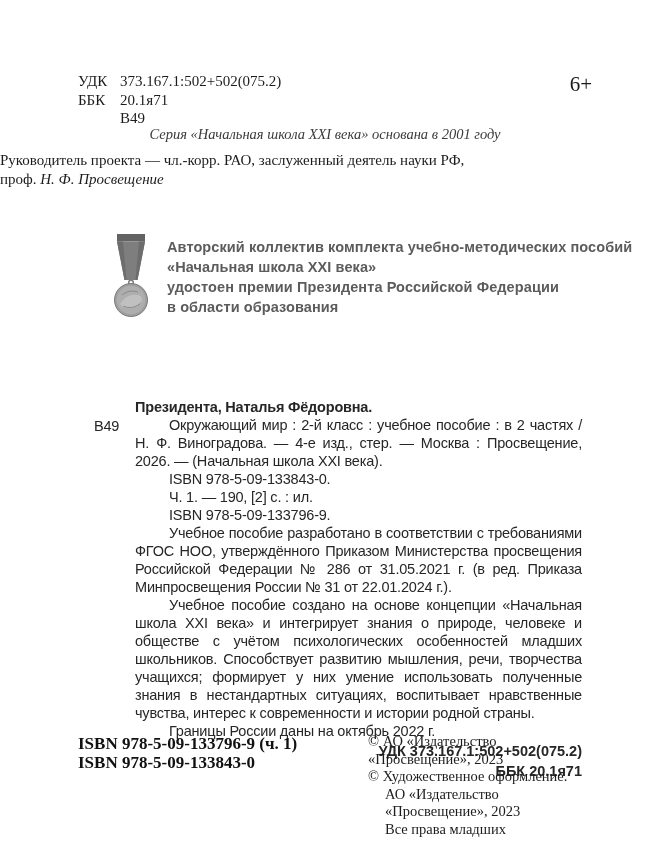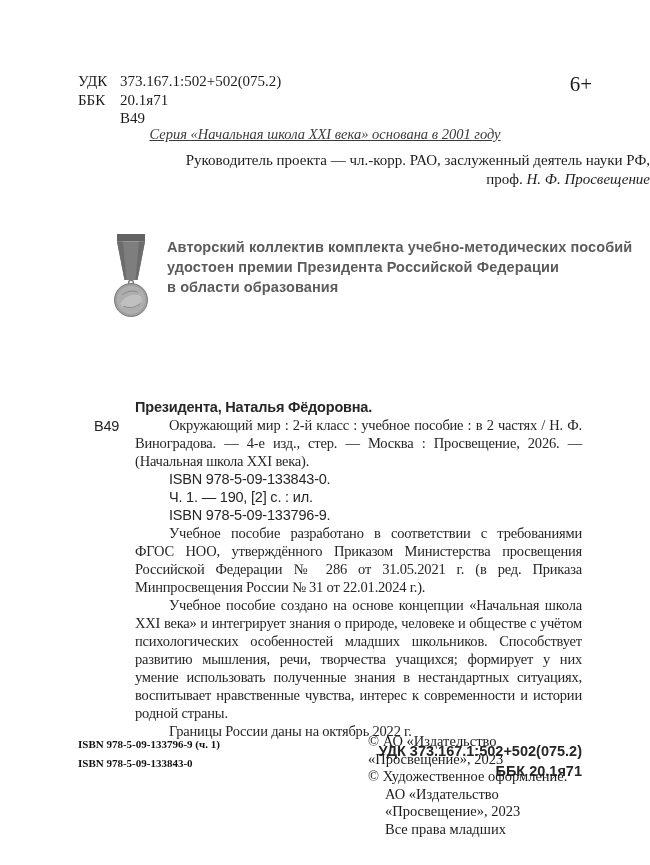--- a/index.html
+++ b/index.html
@@ -21,7 +21,7 @@
   
   .series { position:absolute; top:126px; left:0; width:100%;
     text-align:center; font-family:"Liberation Serif", serif;
-    font-style:italic; font-size:14.5px; color:#3a3a3a;text-decoration:underline; }
+    font-style:italic; font-size:14.5px; color:#3a3a3a; }
 
   
   .lead { position:absolute; top:151px; left:0; width:100%; text-align:right;

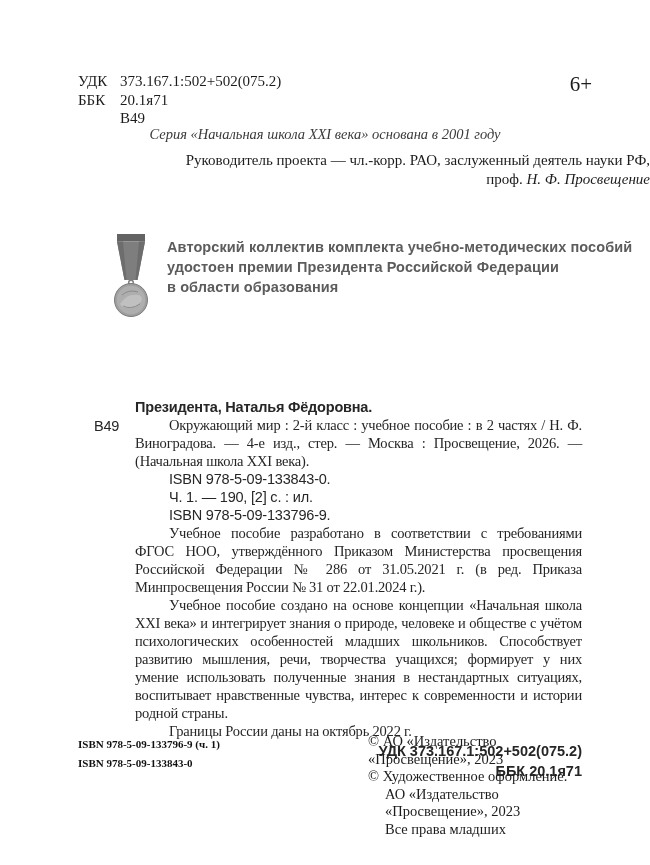--- a/index.html
+++ b/index.html
@@ -24,7 +24,7 @@
     font-style:italic; font-size:14.5px; color:#3a3a3a; }
 
   
-  .lead { position:absolute; top:151px; left:0; width:100%; text-align:right;
+  .lead { position:absolute; top:151px; left:0; width:100%; text-align:left;
     font-family:"Liberation Serif", serif; font-size:15px; line-height:19px;
     color:#1c1c1c; }
   .lead .italic { font-style:italic; }

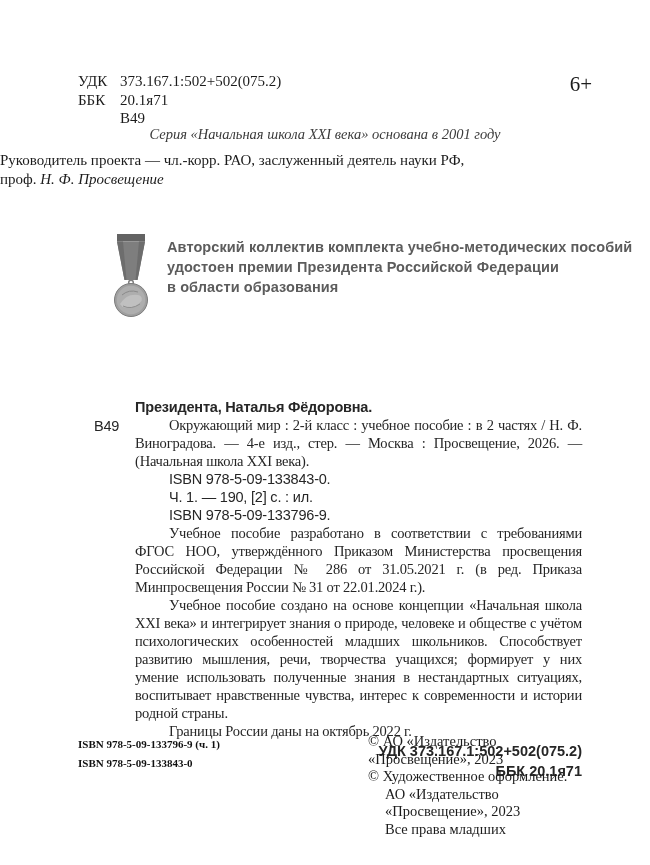--- a/index.html
+++ b/index.html
@@ -90,6 +90,7 @@
     </svg>
     <div class="award-text">
       <div>Авторский коллектив комплекта учебно-методических пособий</div>
+      <div>«Начальная школа XXI века»</div>
       <div>удостоен премии Президента Российской Федерации</div>
       <div>в области образования</div>
     </div>

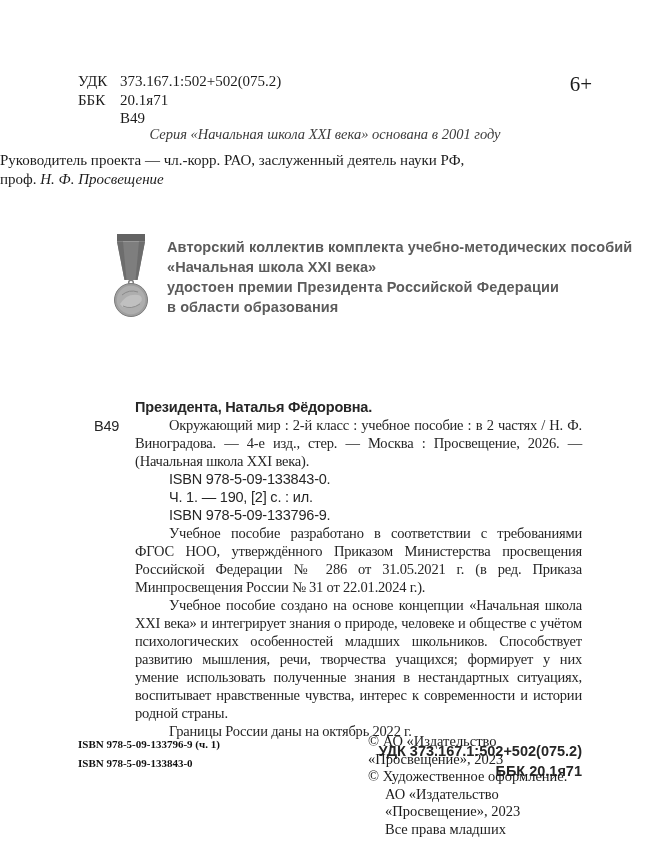--- a/index.html
+++ b/index.html
@@ -39,7 +39,7 @@
     font-size:14.5px; line-height:18px; color:#262626; letter-spacing:-0.2px; }
   .catalog .author { font-weight:bold; }
   .catalog .hang { position:absolute; left:-41px; top:19px; }
-  .catalog p.just { text-align:justify; text-indent:34px;font-family:Liberation Serif, serif; }
+  .catalog p.just { text-align:justify; text-indent:34px; }
   .catalog .ind { padding-left:34px; }
   .catalog .codes-bold { text-align:right; font-weight:bold; margin-top:2px;
     letter-spacing:0; }

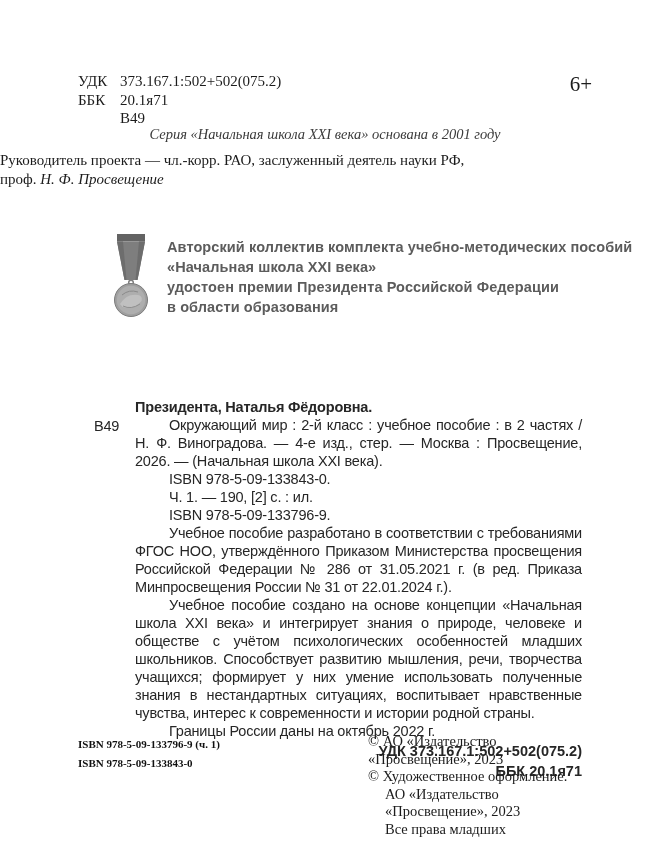--- a/index.html
+++ b/index.html
@@ -48,7 +48,7 @@
   .footer { position:absolute; top:733px; left:78px; right:58px; }
   .f-left { position:absolute; left:0; top:2px;
     font-family:"Liberation Serif", serif; font-weight:bold;
-    font-size:11px; line-height:18.5px; color:#111111; }
+    font-size:17px; line-height:18.5px; color:#111111; }
   .f-right { position:absolute; left:290px; top:0;
     font-family:"Liberation Serif", serif; font-size:14.5px;
     line-height:17.5px; color:#1c1c1c; }

